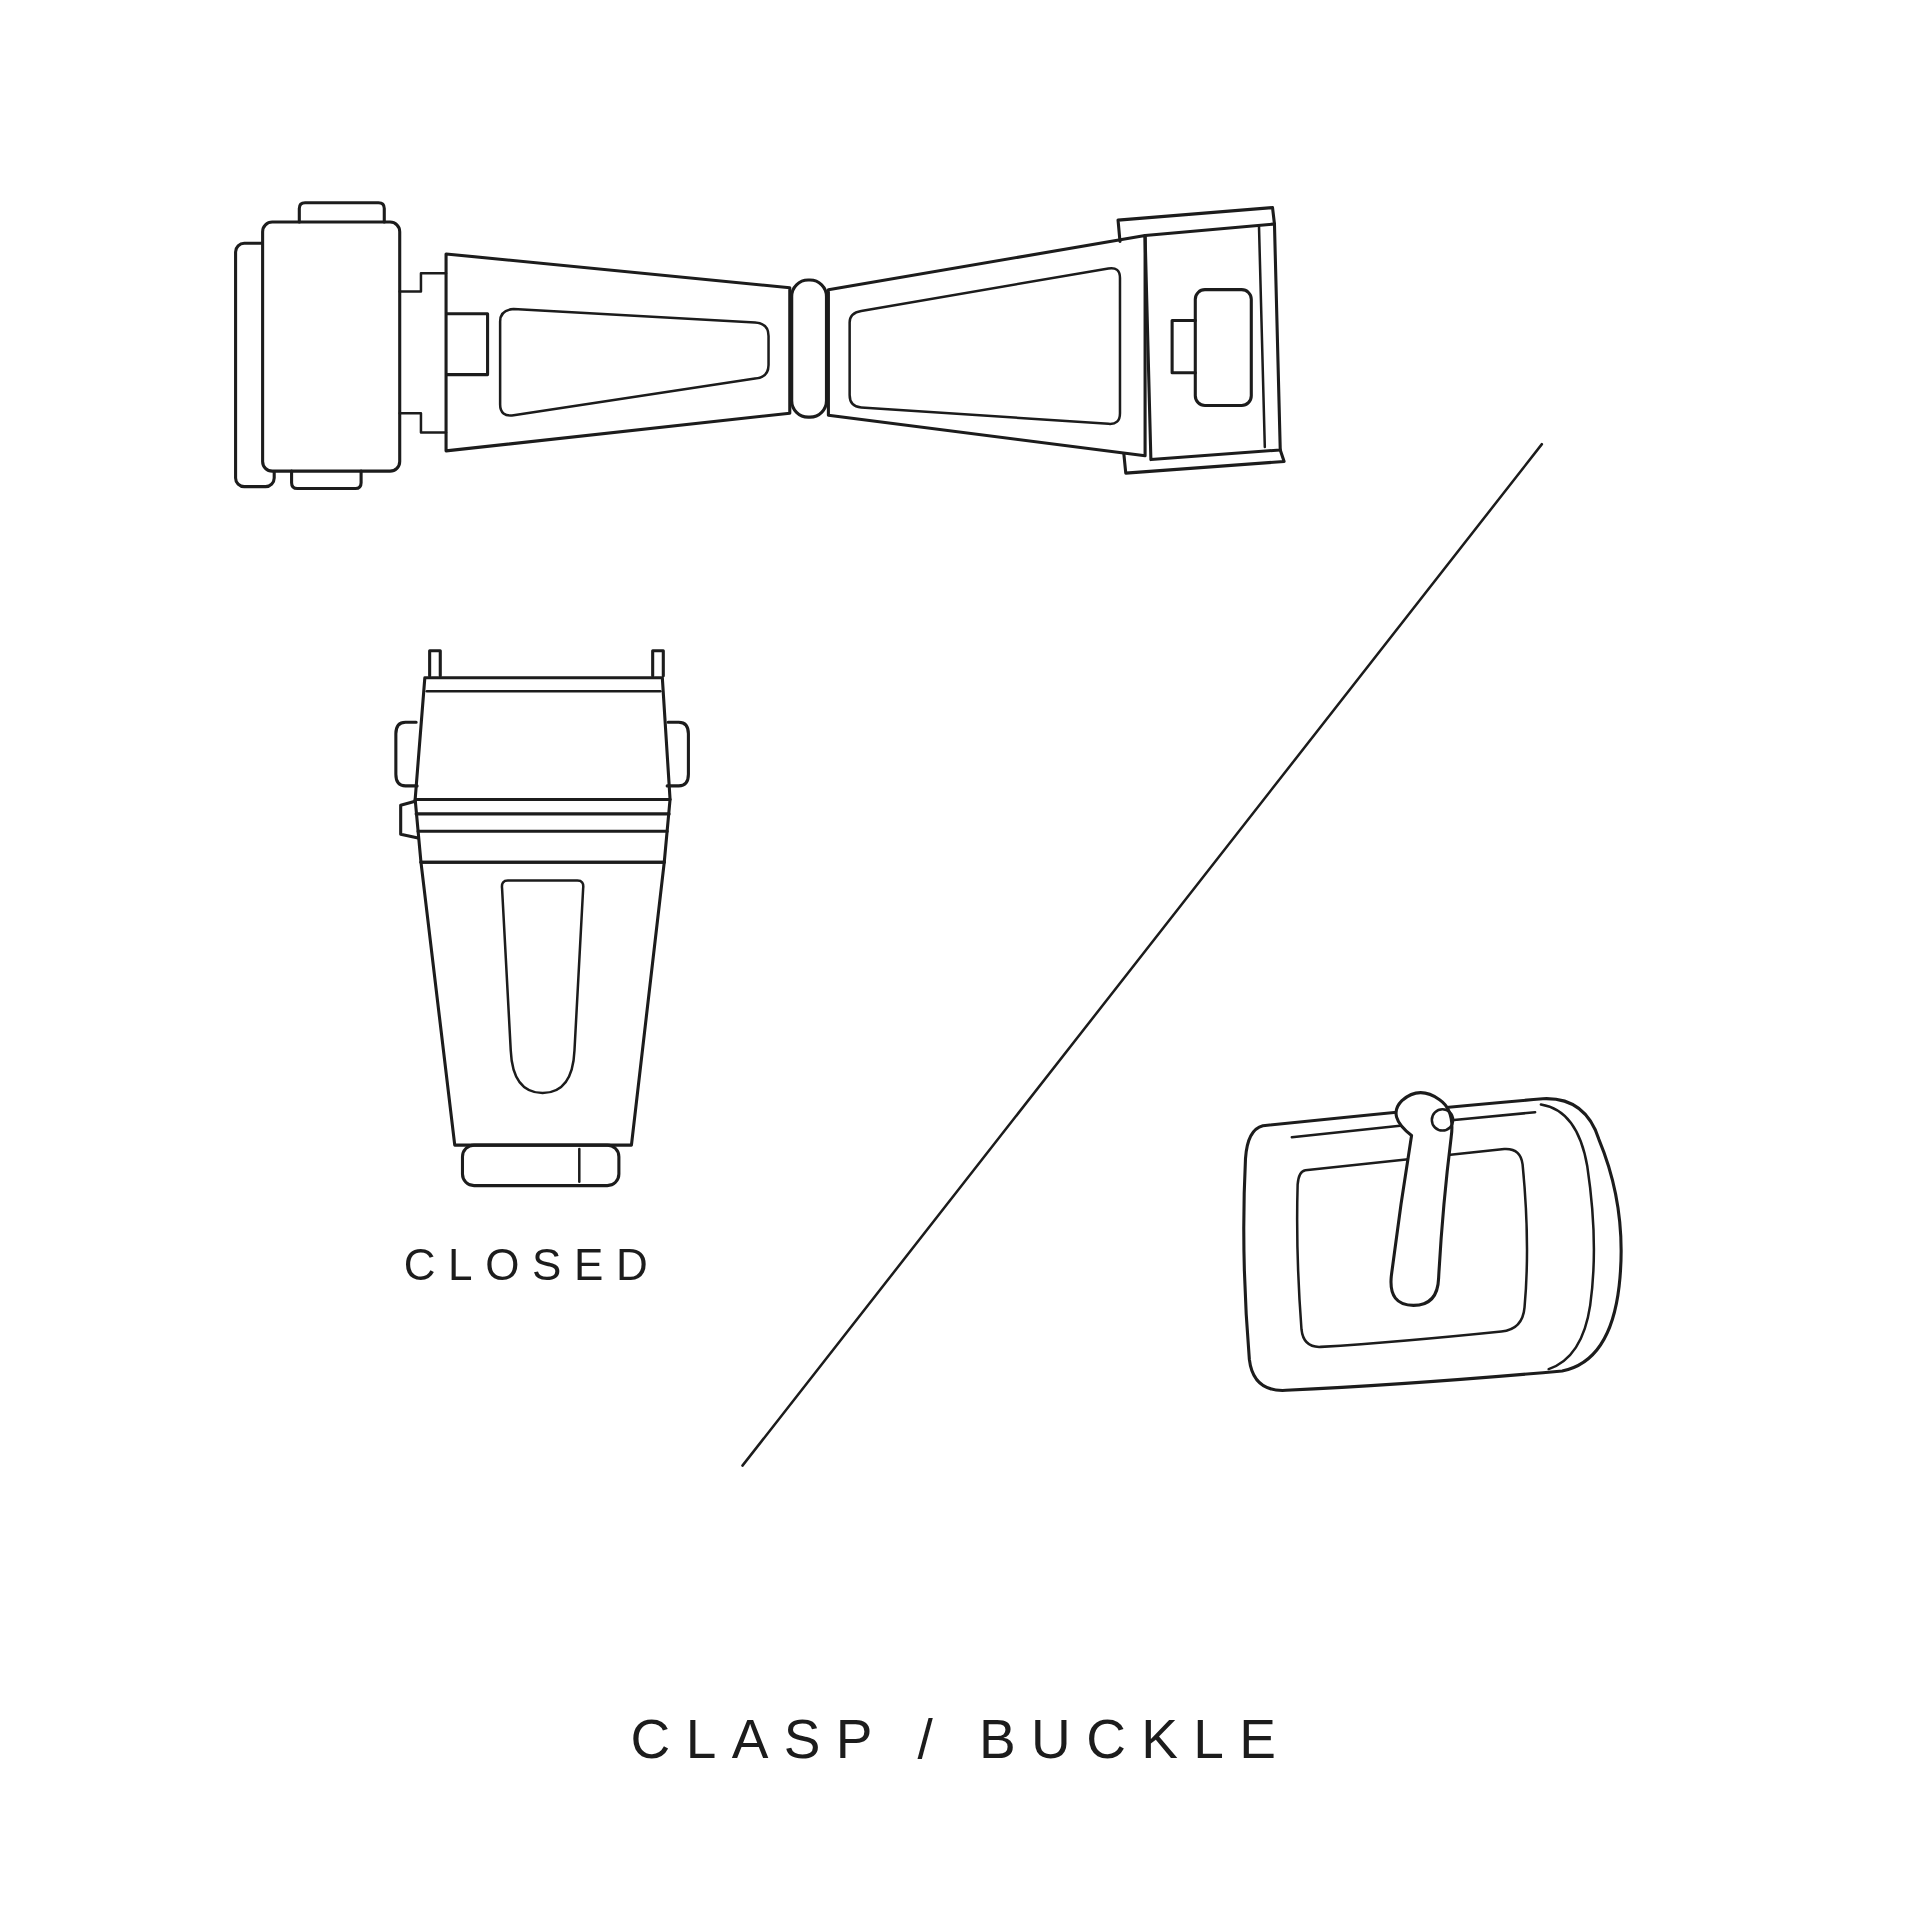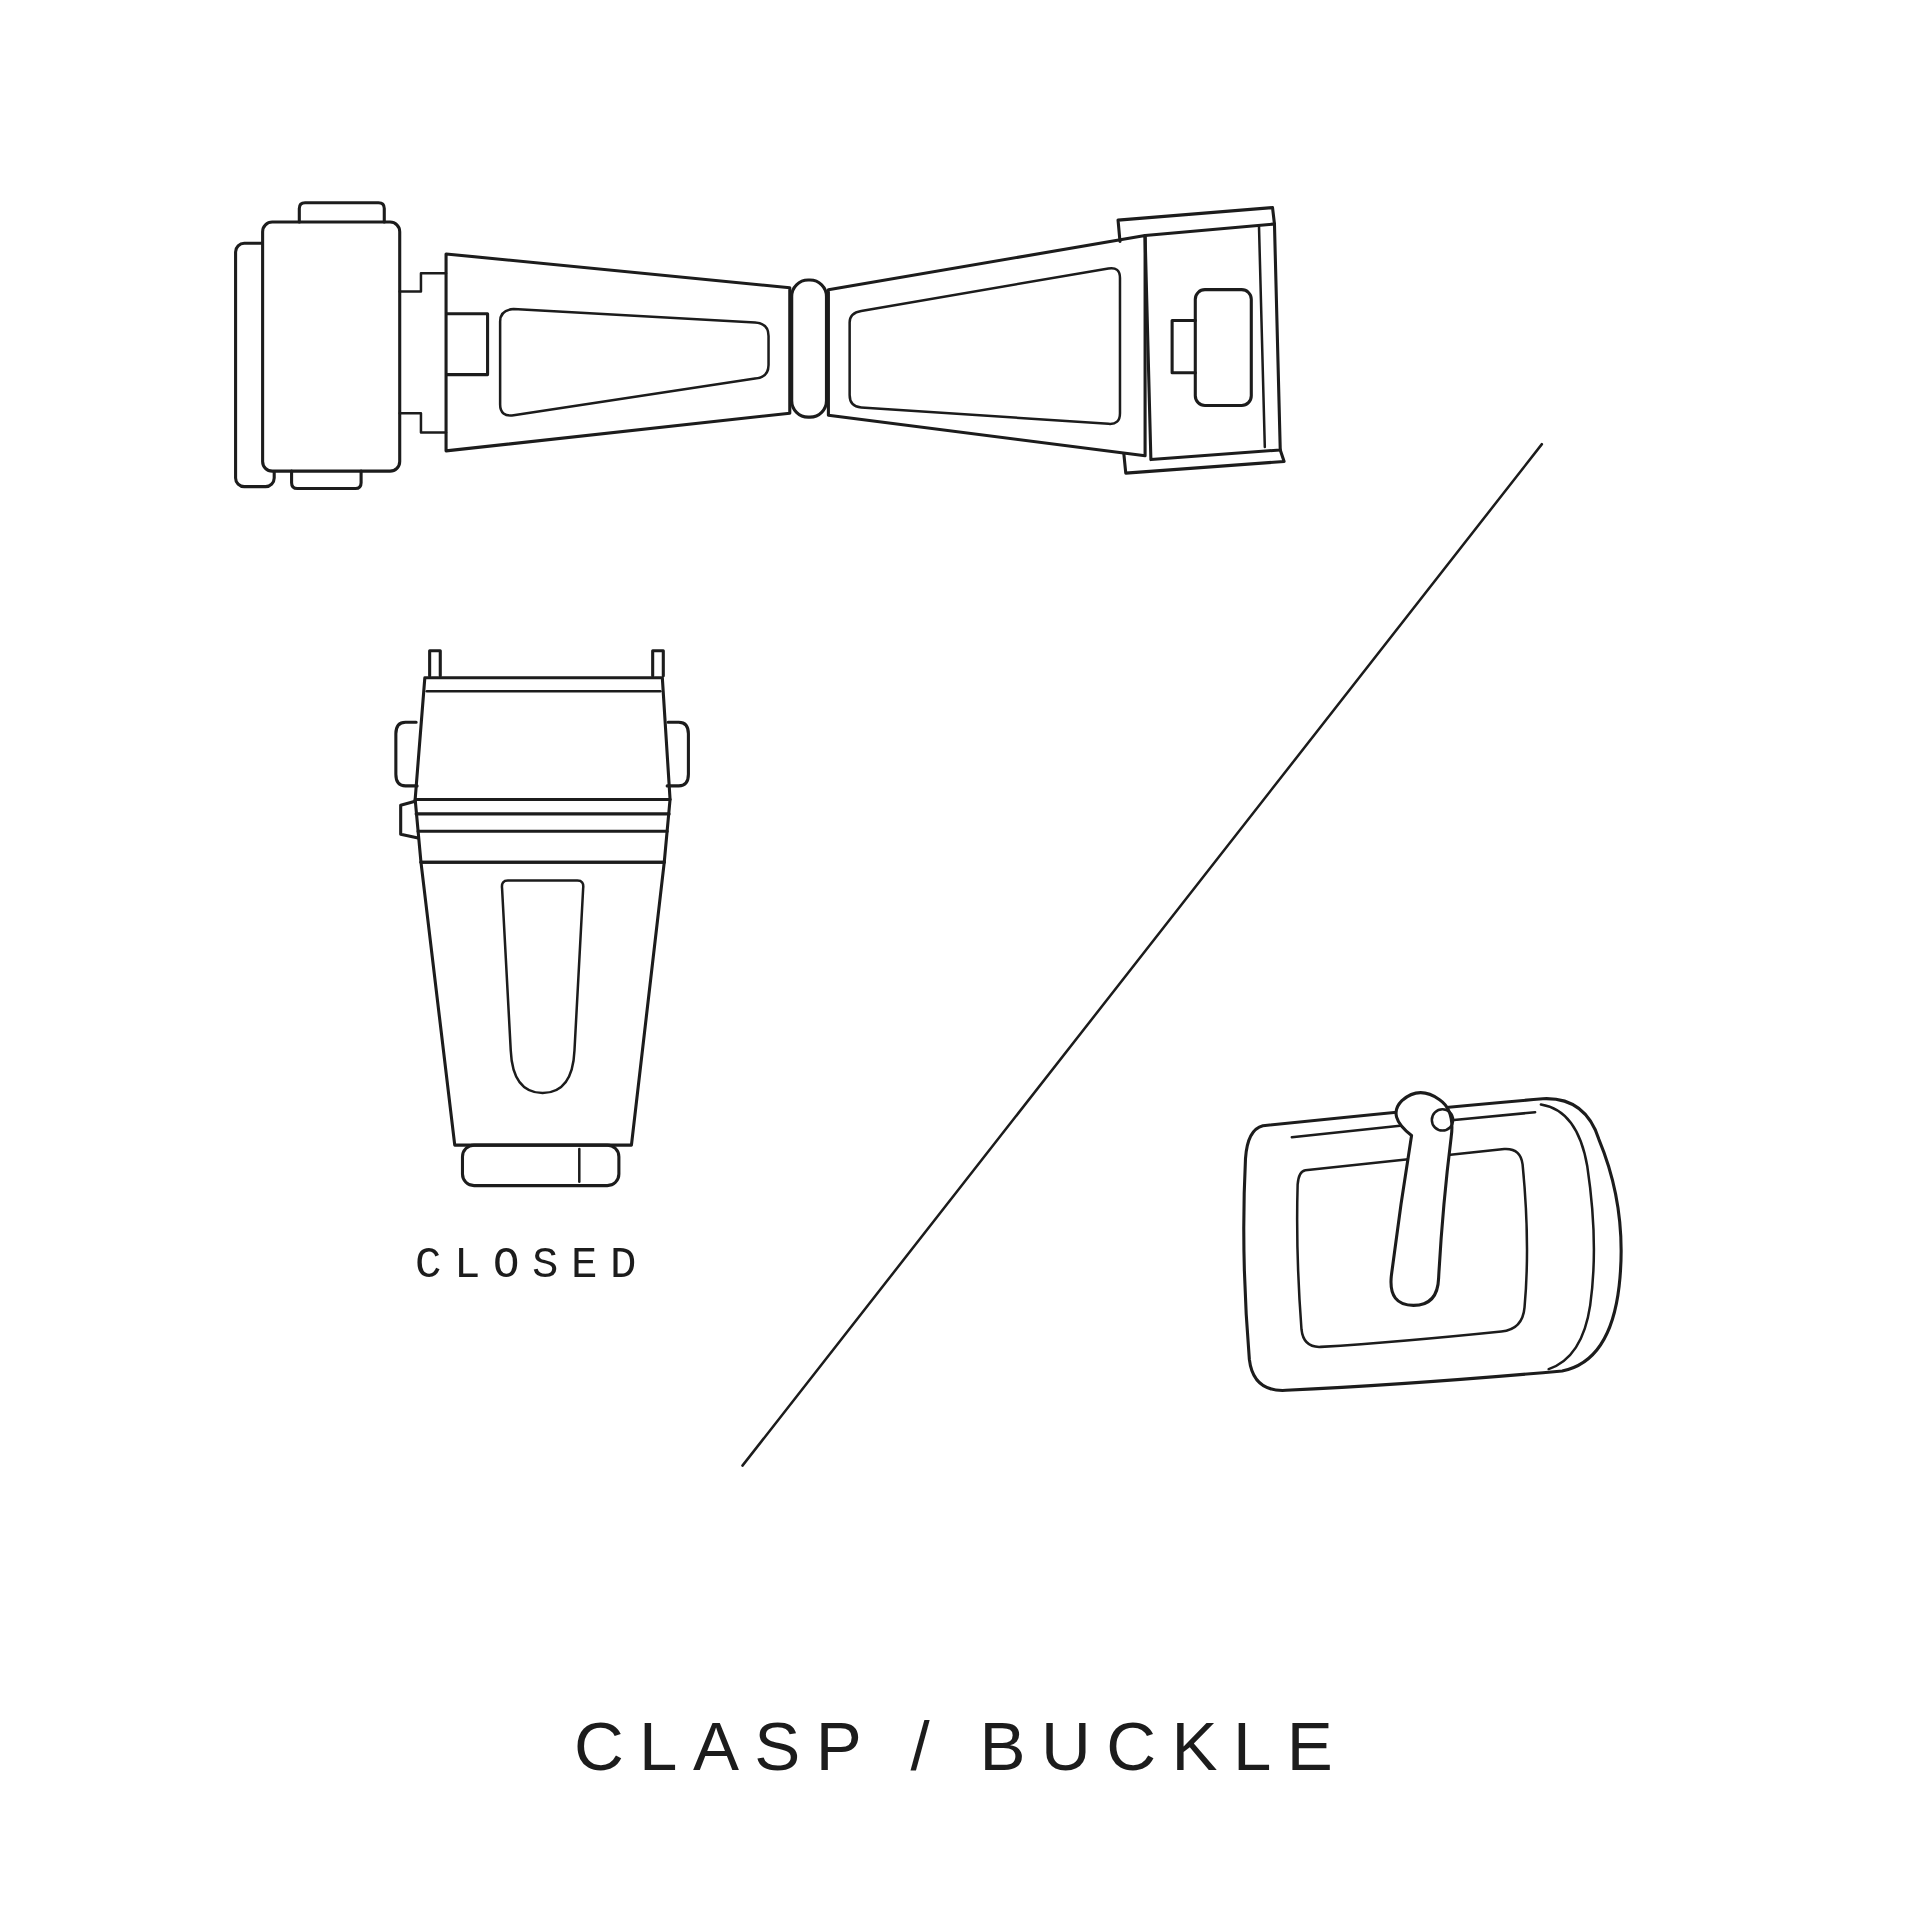--- a/index.html
+++ b/index.html
@@ -41,7 +41,7 @@
     letter-spacing: 13.5px;
     white-space: nowrap;
   }
-  .label.closed-label { letter-spacing: 12.6px; font-family: Liberation Mono, monospace; }
+  .label.closed-label { letter-spacing: 12.6px; }
   .title {
     position: absolute;
     transform: translateX(-50%);

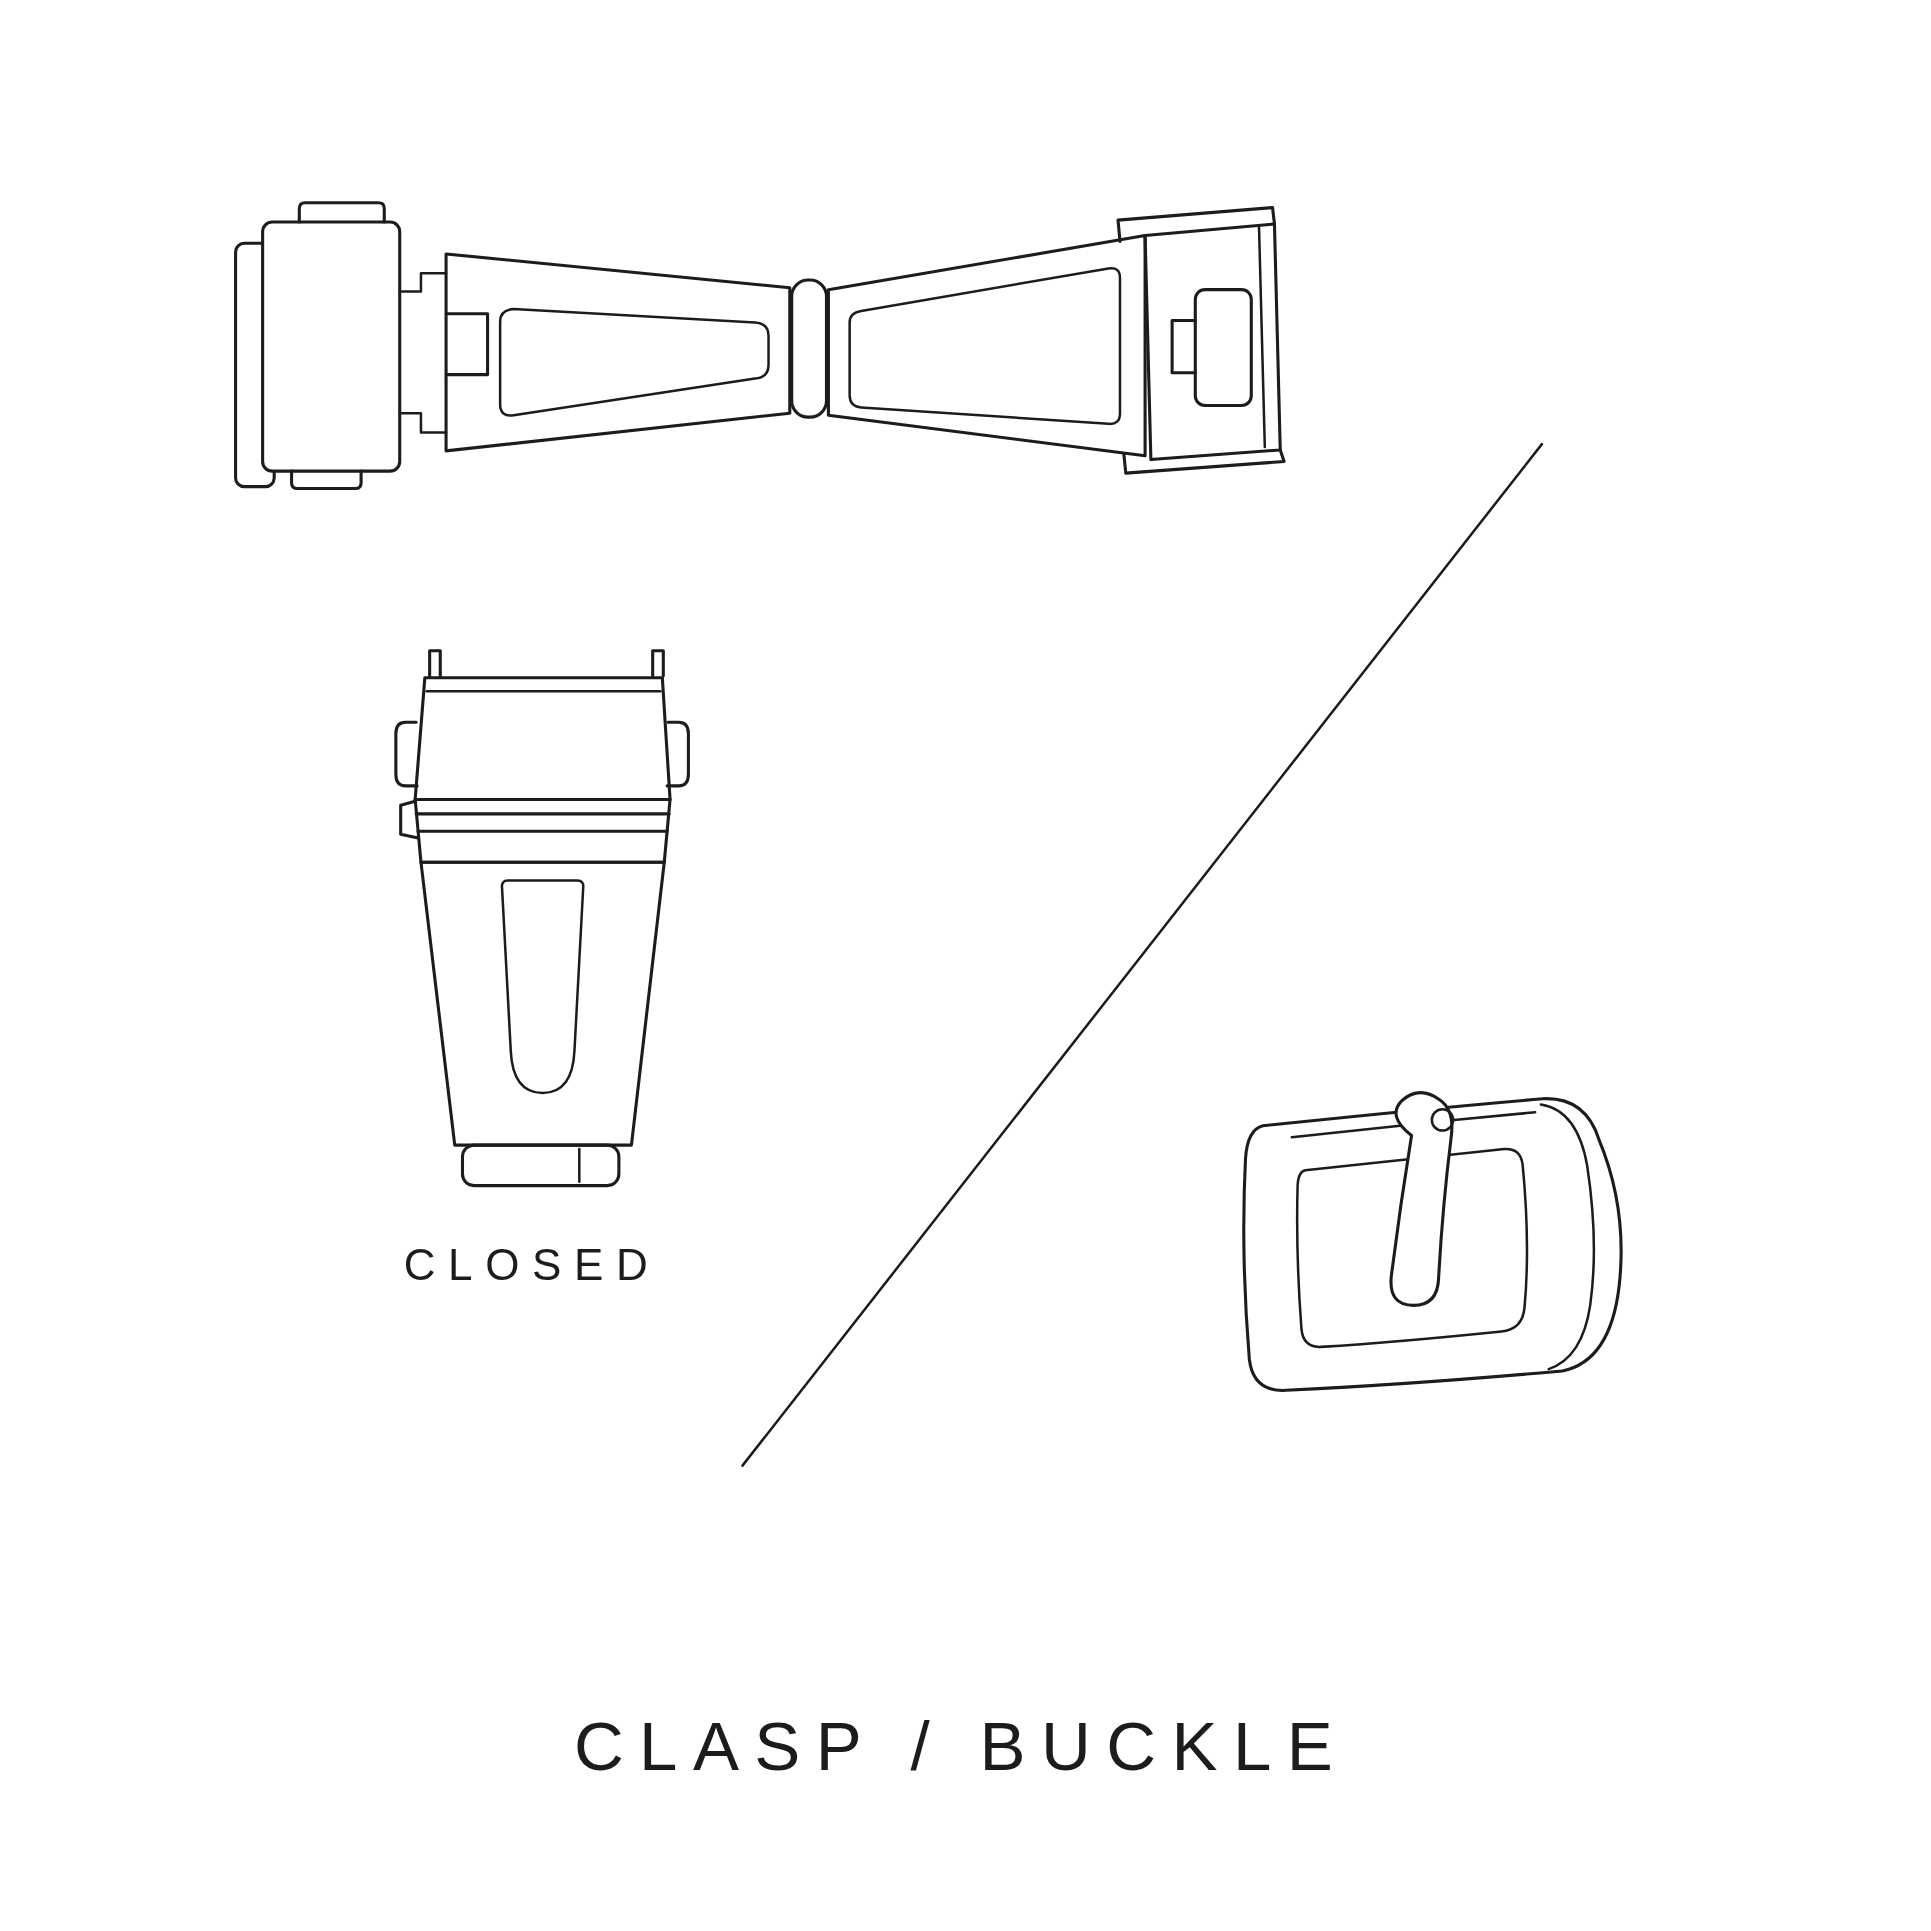--- a/index.html
+++ b/index.html
@@ -46,7 +46,7 @@
     position: absolute;
     transform: translateX(-50%);
     color: var(--text, #1c1c1c);
-    font-size: 69px;
+    font-size: 55px;
     font-weight: 500;
     letter-spacing: 15.4px;
     white-space: nowrap;

